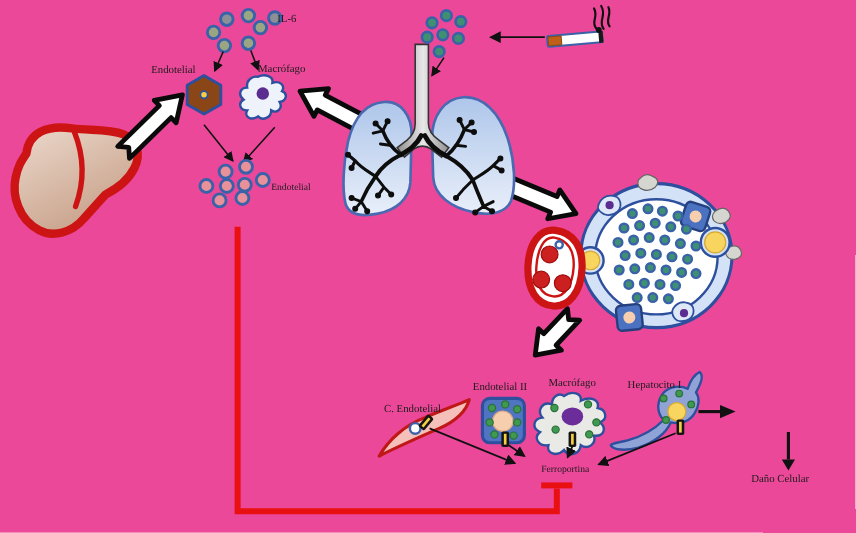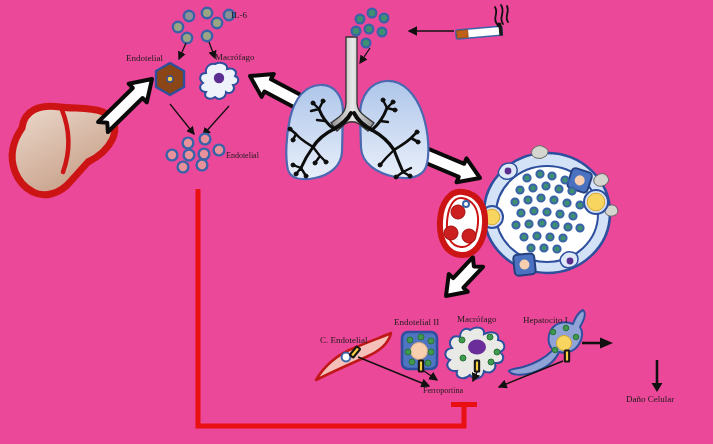--- a/index.html
+++ b/index.html
@@ -327,7 +327,7 @@
 <div class="lbl" style="left:394px;top:317px;">Endotelial II</div>
 <div class="lbl" style="left:457px;top:314px;">Macrófago</div>
 <div class="lbl" style="left:523px;top:315px;">Hepatocito I</div>
-<div class="lbl small" style="left:423px;top:386px;">Ferroportina</div>
+<div class="lbl small" style="left:451px;top:386px;">Ferroportina</div>
 <div class="lbl" style="left:626px;top:394px;width:72px;text-align:left;white-space:normal;">Daño Celular</div>
 
 </div>

